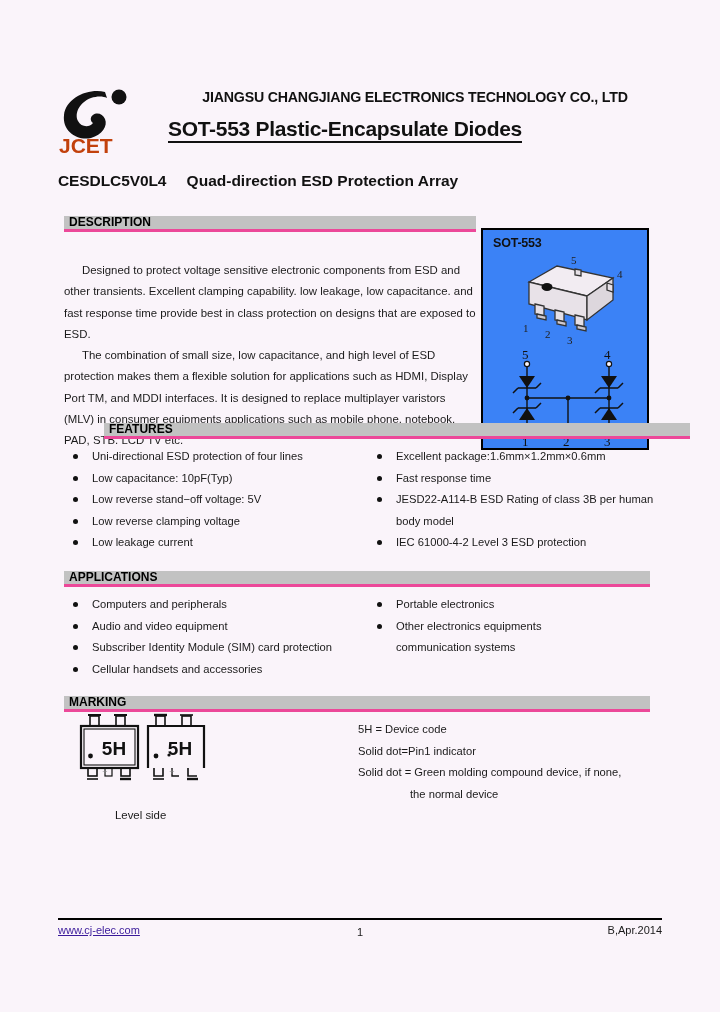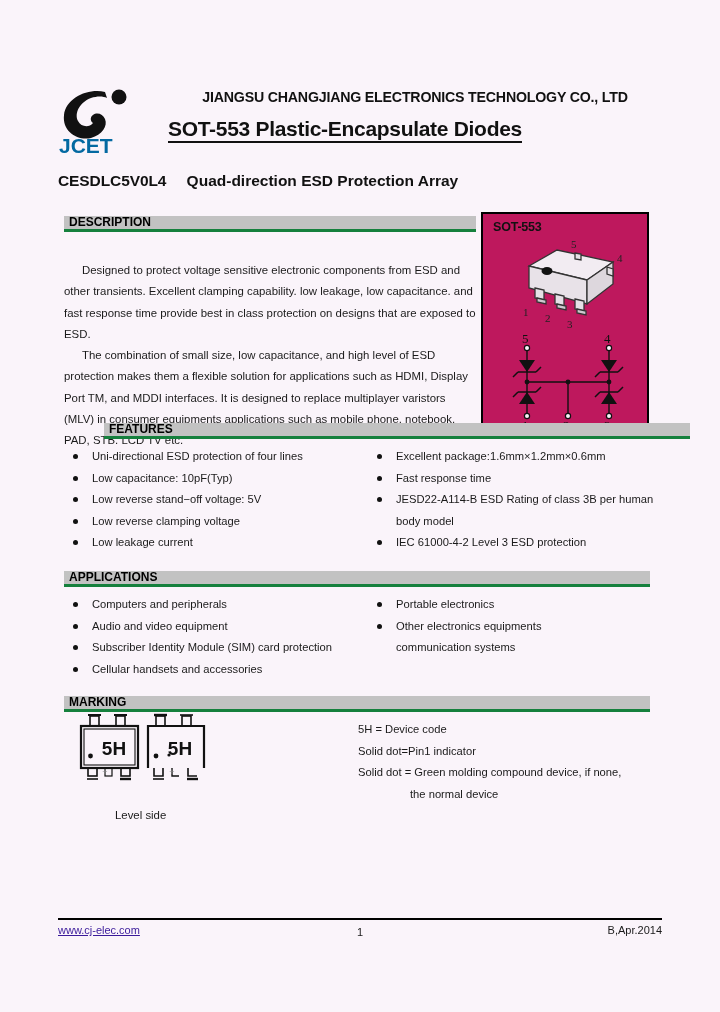--- a/index.html
+++ b/index.html
@@ -41,7 +41,7 @@
     font-size: 21px;
     font-weight: bold;
     letter-spacing: 0px;
-    color: #0369a1;
+    color: #c2410c;
     font-family: "Liberation Sans", sans-serif;
   }
   .company {

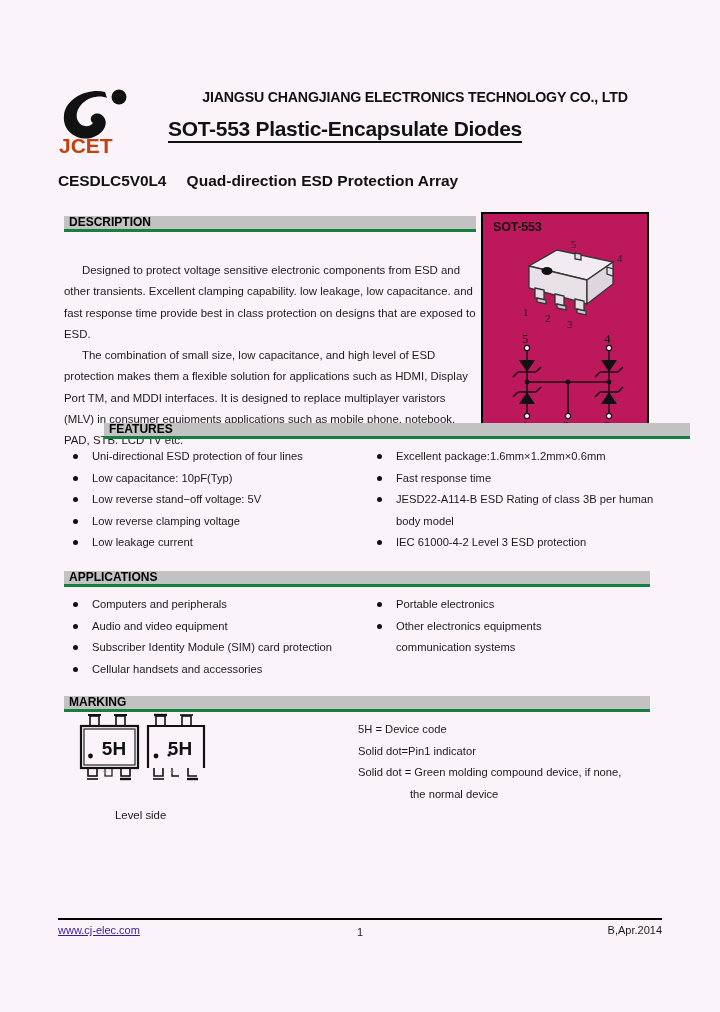--- a/index.html
+++ b/index.html
@@ -81,7 +81,7 @@
   .secbar {
     position: absolute;
     background: #c2c2c2;
-    border-bottom: 3px solid #15803d;
+    border-bottom: 3px solid #ec4899;
     box-sizing: border-box;
     height: 16px;
   }

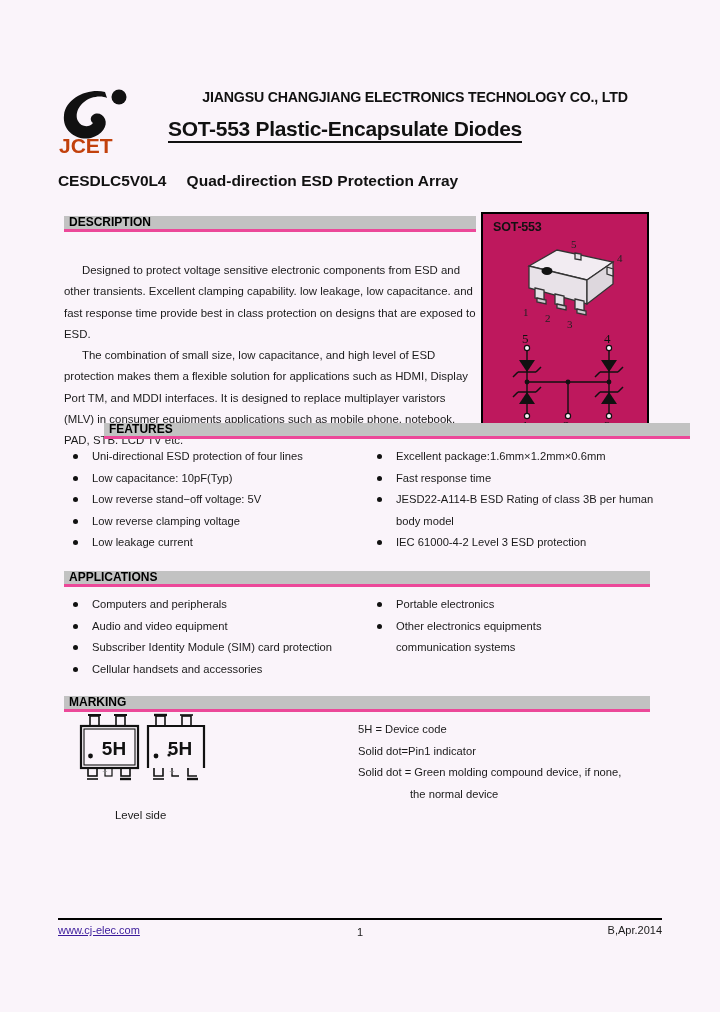--- a/index.html
+++ b/index.html
@@ -110,11 +110,11 @@
   
   .sotbox {
     position: absolute;
-    left: 481px; top: 212px;
+    left: 481px; top: 228px;
     width: 168px; height: 222px;
     border: 2.5px solid #000;
     box-sizing: border-box;
-    background: #be185d;
+    background: #3b82f6;
   }
   .sot-title {
     position: absolute;

